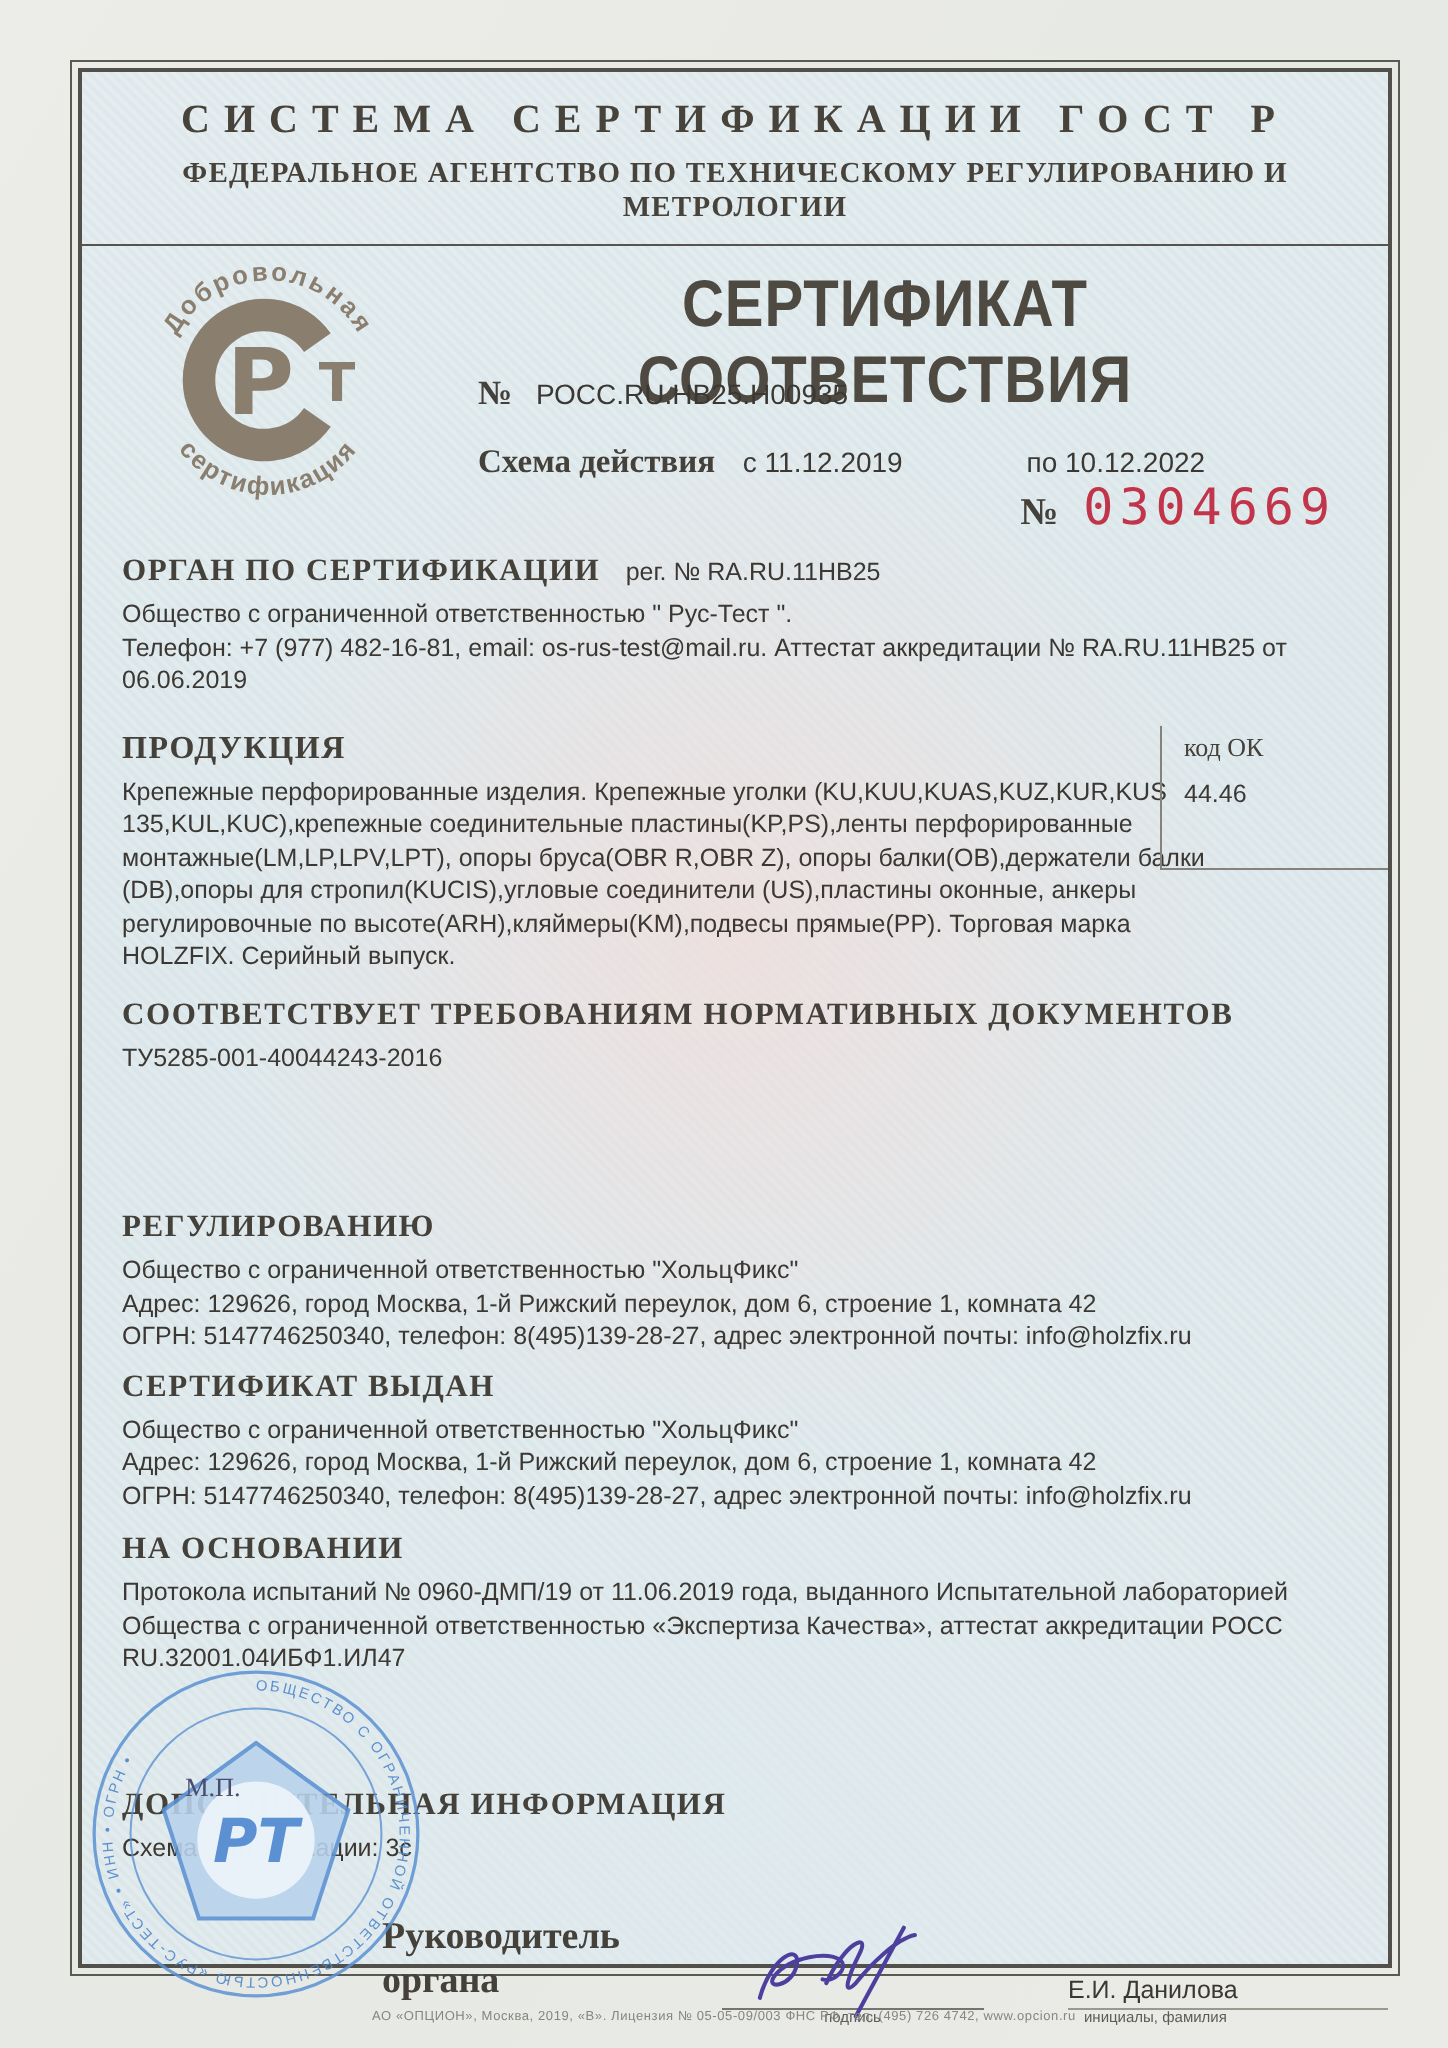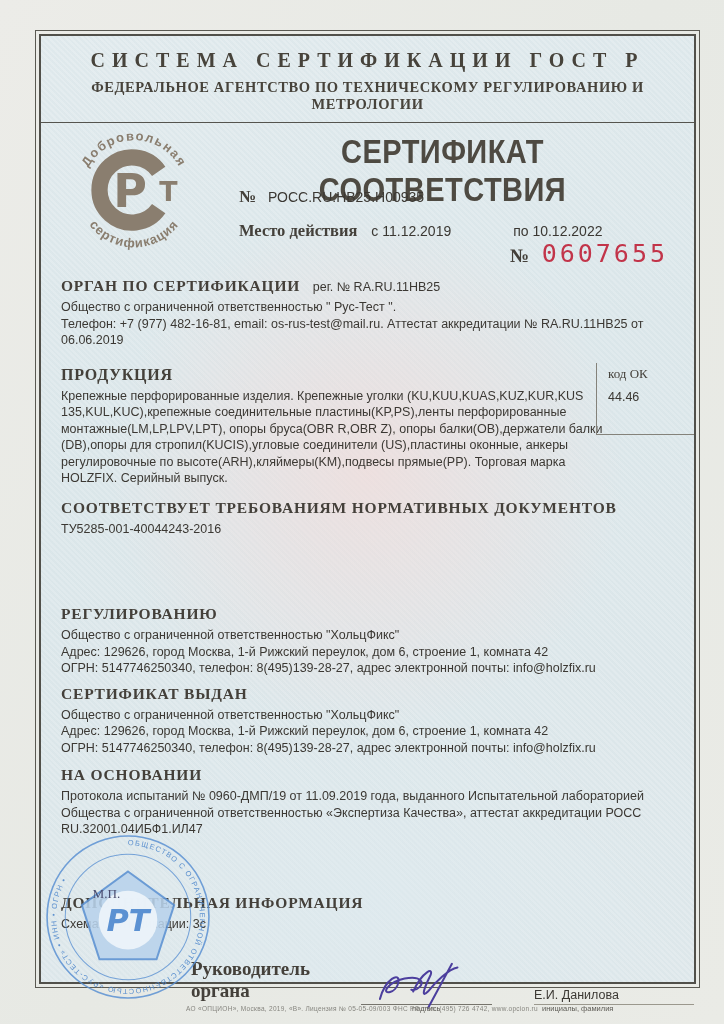--- a/index.html
+++ b/index.html
@@ -96,7 +96,7 @@
         </div>
 
         <div class="validity">
-          <span class="lbl">Место действия</span>
+          <span class="lbl">Схема действия</span>
           <span>с 11.12.2019</span>
           <span class="to">по 10.12.2022</span>
         </div>

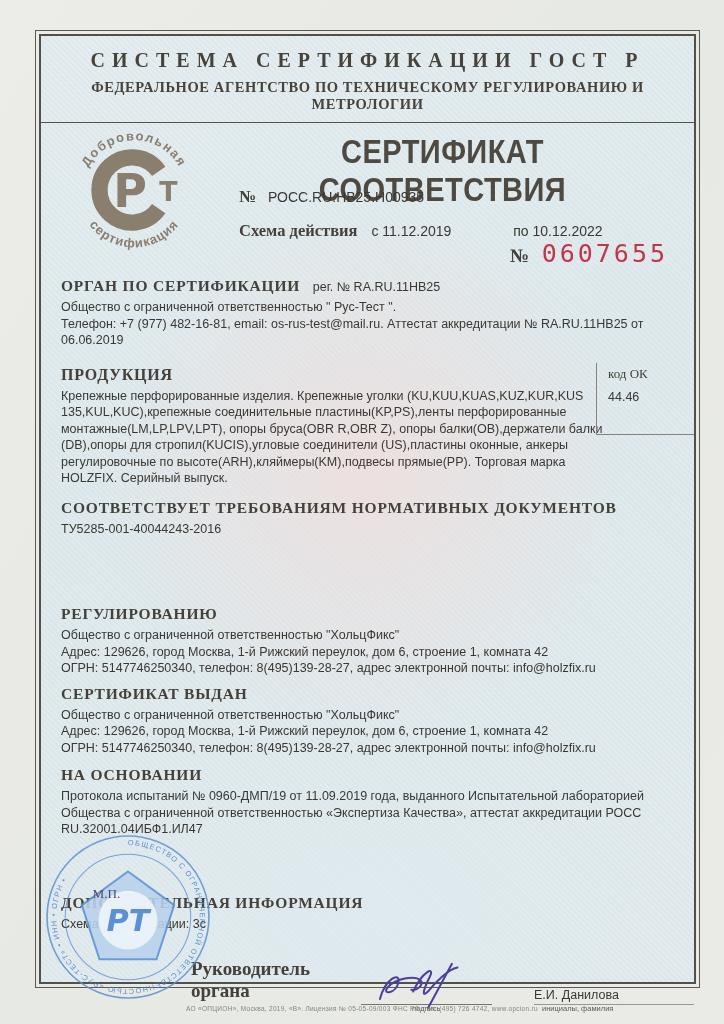--- a/index.html
+++ b/index.html
@@ -103,7 +103,7 @@
 
         <div class="blank-no">
           <span class="no-sign">№</span>
-          <span class="val">0607655</span>
+          <span class="val">0304669</span>
         </div>
       </div>
 

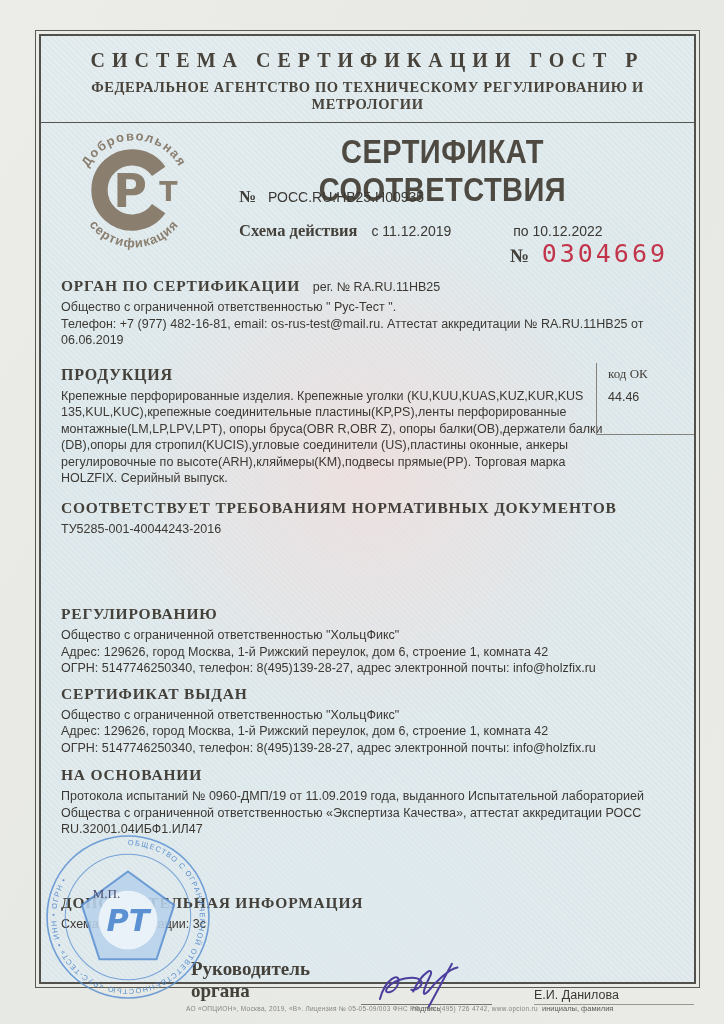--- a/index.html
+++ b/index.html
@@ -41,7 +41,7 @@
   .bodyline{font-size:12.5px;line-height:16.5px;}
   .par{font-size:12.5px;line-height:16.5px;}
   .code-box{position:absolute;right:0;top:-3px;width:86px;border-left:1px solid #84827a;
-    border-bottom:1px solid #84827a;padding:3px 0 6px 11px;}
+    border-bottom:1px solid #84827a;padding:3px 16px 6px 11px;}
   .code-box .cl{font-family:"Liberation Serif",serif;font-size:13px;color:#44403a;}
   .code-box .cv{font-size:12.5px;margin-top:8px;}
   

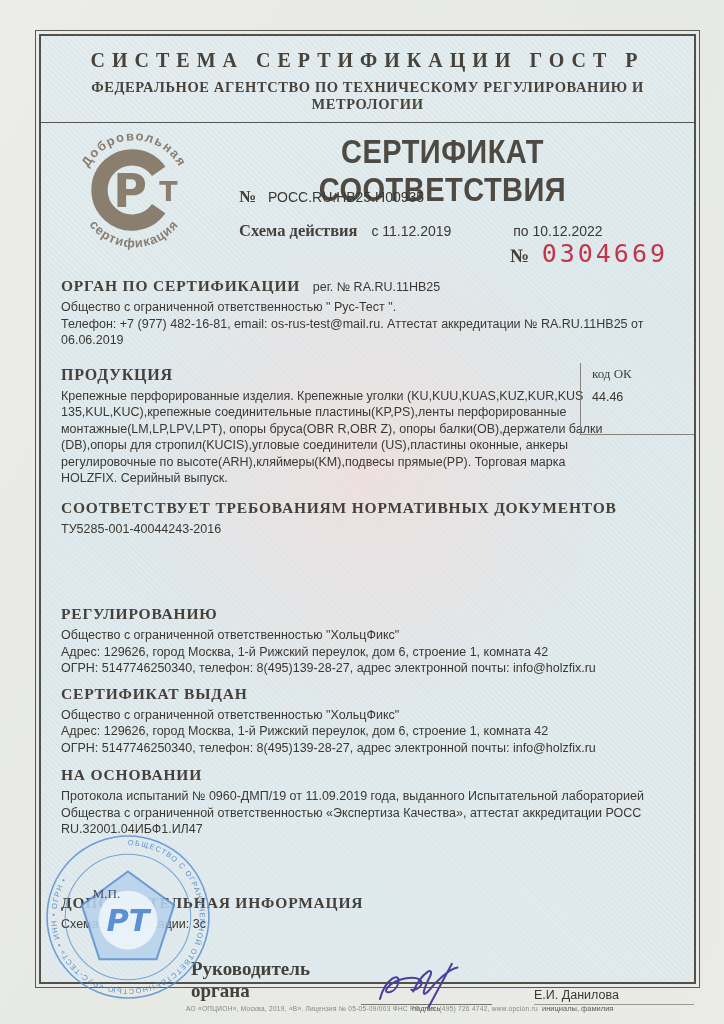--- a/index.html
+++ b/index.html
@@ -146,7 +146,7 @@
 
       <div class="section" style="margin-top:10px;">
         <h3 class="sec-title">НА ОСНОВАНИИ</h3>
-        <div class="par" style="width:612px;margin-top:3px;">Протокола испытаний № 0960-ДМП/19 от 11.09.2019 года, выданного Испытательной лабораторией Общества с ограниченной ответственностью «Экспертиза Качества»,  аттестат аккредитации РОСС RU.32001.04ИБФ1.ИЛ47</div>
+        <div class="par" style="width:612px;margin-top:3px;">Протокола испытаний № 0960-ДМП/19 от 11.06.2019 года, выданного Испытательной лабораторией Общества с ограниченной ответственностью «Экспертиза Качества»,  аттестат аккредитации РОСС RU.32001.04ИБФ1.ИЛ47</div>
       </div>
 
       <div class="section" style="margin-top:56px;">

